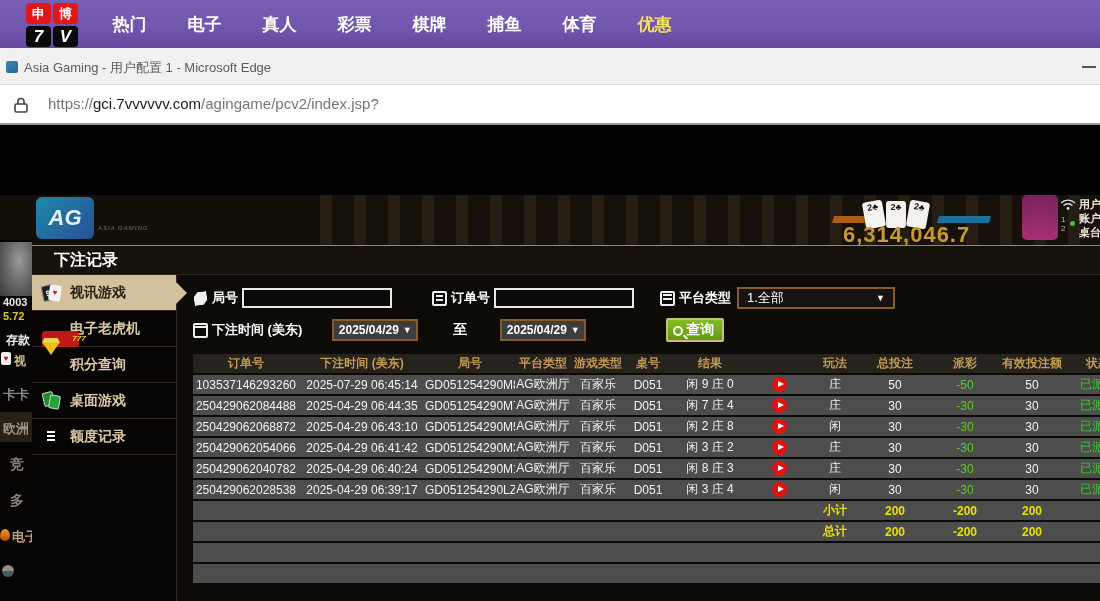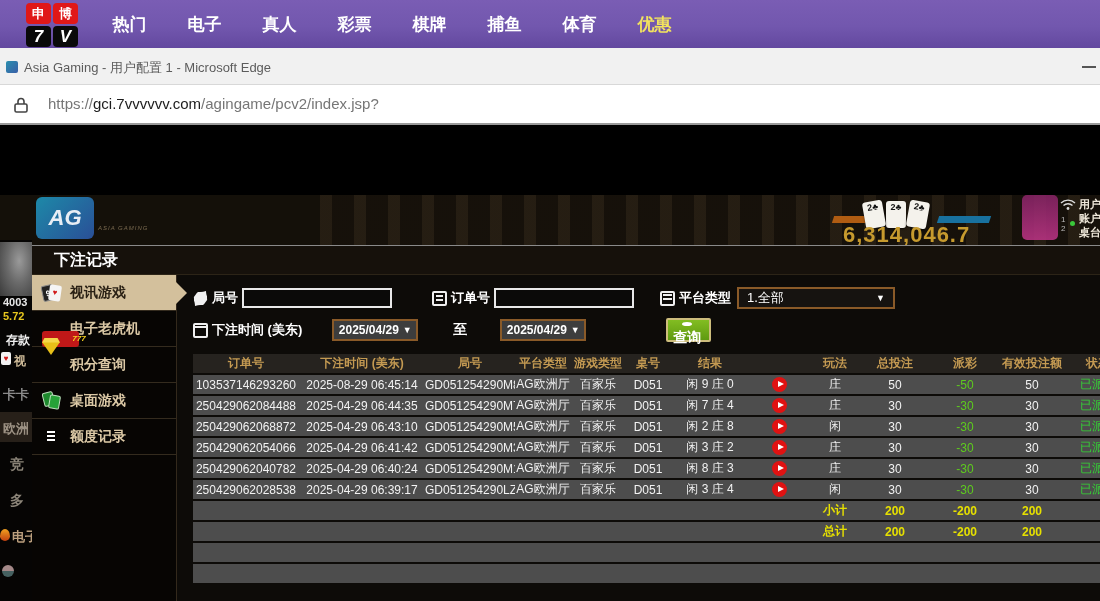--- a/index.html
+++ b/index.html
@@ -127,7 +127,7 @@
   .to-label { color:#fff; font-size:14px; font-weight:bold; }
   .search-btn { height:24px; padding:0 8px 0 5px; border:2px solid #cdbd7c; border-radius:2px; cursor:pointer;
     background:linear-gradient(180deg,#82bd22,#5f9a10); color:#fff; font-size:14px; font-weight:bold;
-    display:flex; align-items:center; gap:3px;flex-direction:column; }
+    display:flex; align-items:center; gap:3px; }
 
   
   .bet-table { border-collapse:separate; border-spacing:0 2px; margin-top:9px; table-layout:fixed; width:940px; }

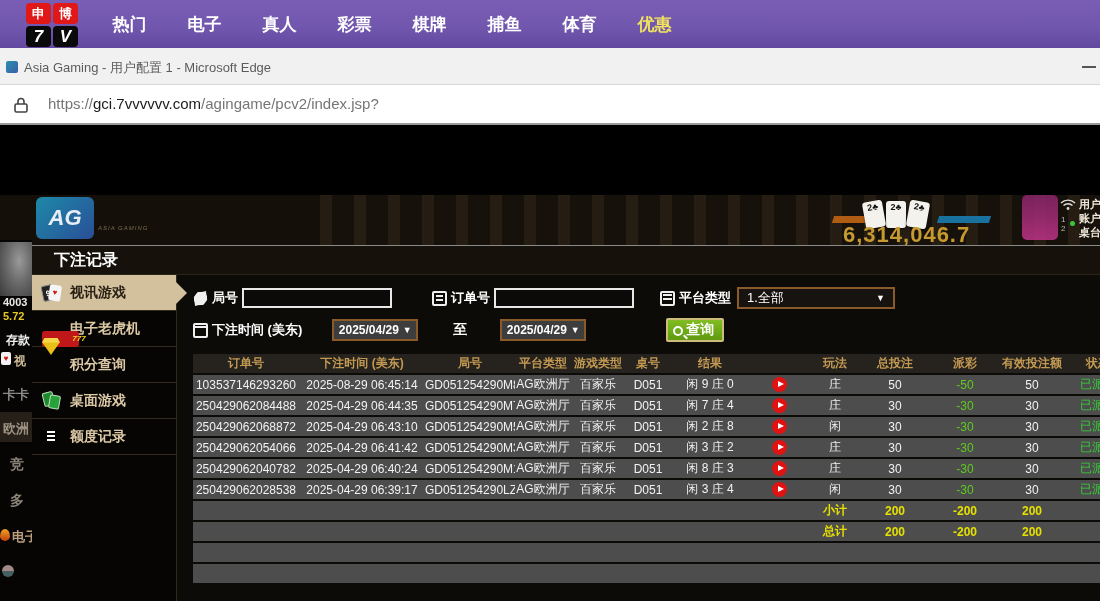--- a/index.html
+++ b/index.html
@@ -354,7 +354,7 @@
           <tbody>
           <tr>
                 <td>103537146293260</td>
-                <td>2025-08-29 06:45:14</td>
+                <td>2025-07-29 06:45:14</td>
                 <td>GD051254290M8</td>
                 <td>AG欧洲厅</td>
                 <td>百家乐</td>

